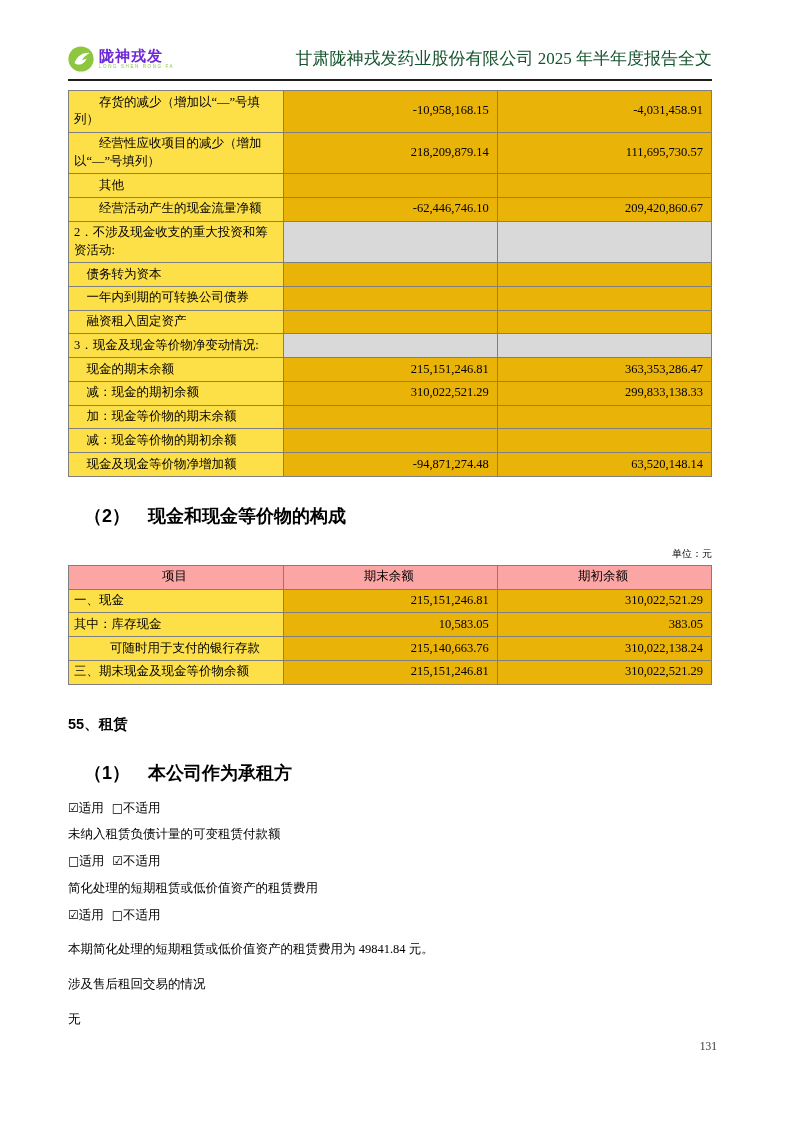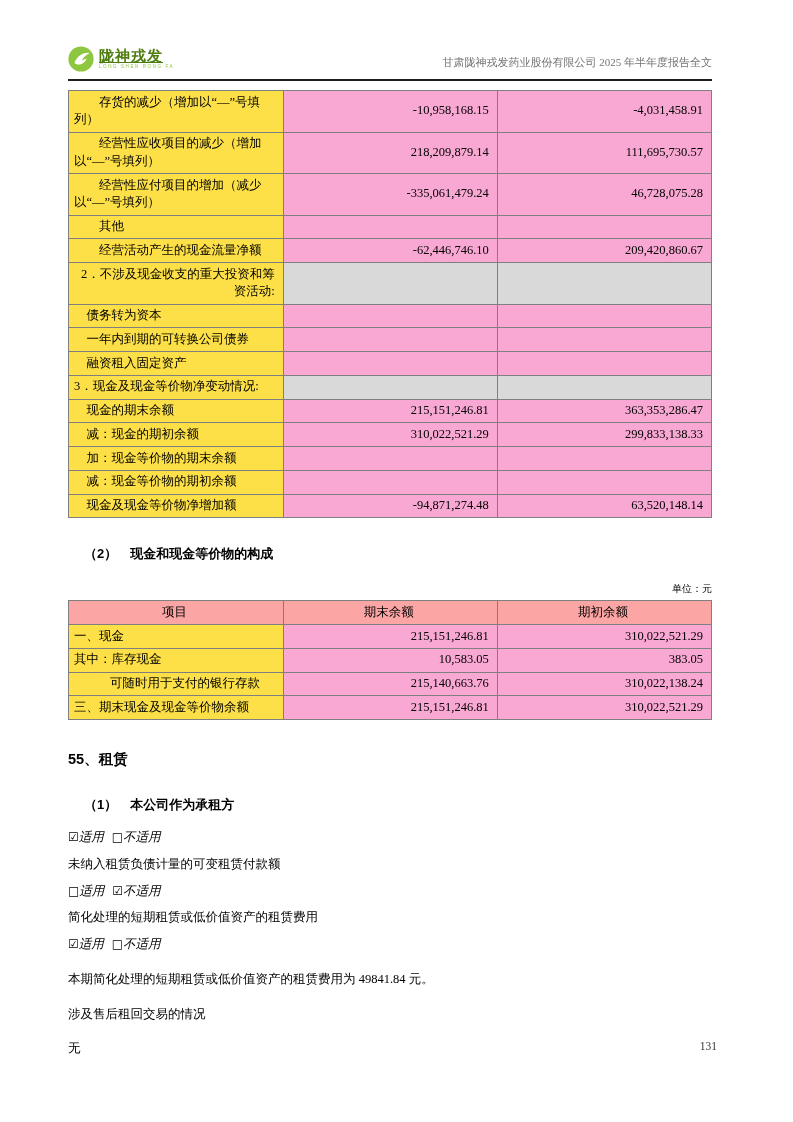--- a/index.html
+++ b/index.html
@@ -16,7 +16,7 @@
   .logo-mark{width:26px;height:26px;flex:0 0 auto;}
   .logo-text{display:flex;flex-direction:column;line-height:1;}
   .logo-cn{font-family:"Liberation Sans","DejaVu Sans",sans-serif;font-weight:bold;
-           font-size:15px;color:#4d7c0f;letter-spacing:1px;text-decoration:underline;}
+           font-size:15px;color:#6d28d9;letter-spacing:1px;}
   .logo-en{font-family:"Liberation Sans","DejaVu Sans",sans-serif;font-size:4.5px;
            color:#8dc63f;letter-spacing:1.6px;margin-top:2px;}
   .report-title{font-size:11px;color:#737373;padding-bottom:2px;}

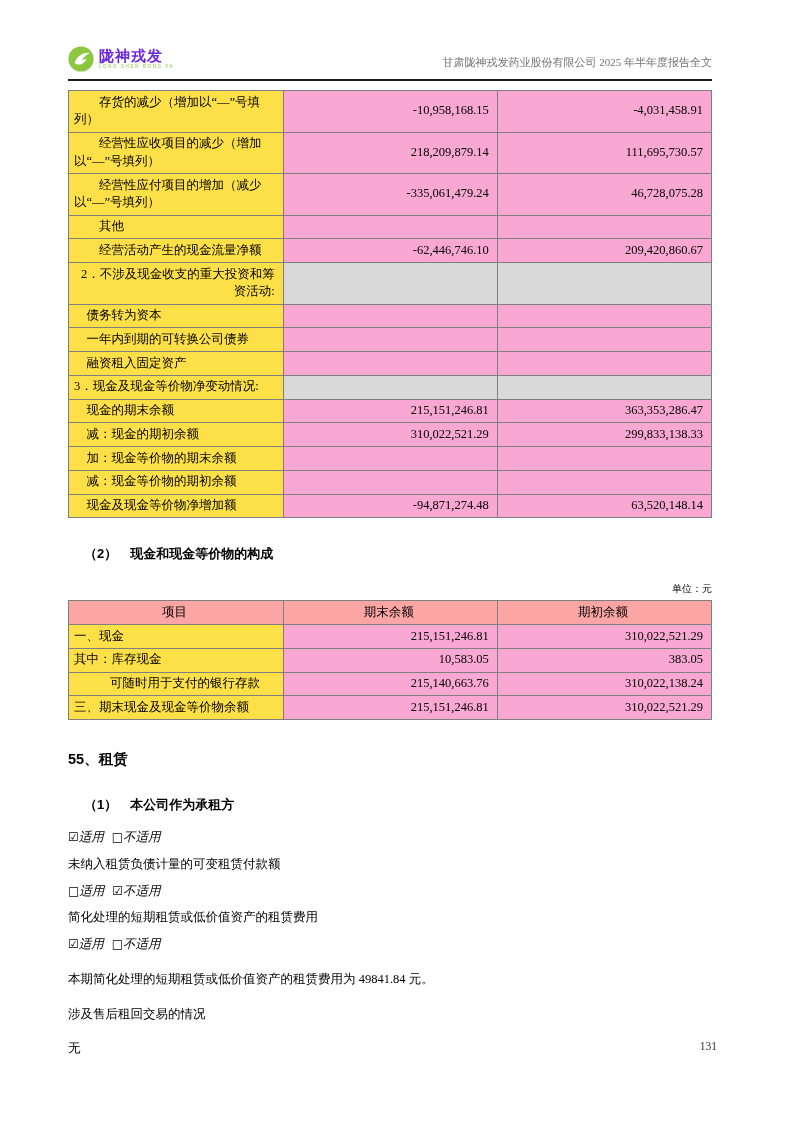--- a/index.html
+++ b/index.html
@@ -19,7 +19,7 @@
            font-size:15px;color:#6d28d9;letter-spacing:1px;}
   .logo-en{font-family:"Liberation Sans","DejaVu Sans",sans-serif;font-size:4.5px;
            color:#8dc63f;letter-spacing:1.6px;margin-top:2px;}
-  .report-title{font-size:11px;color:#737373;padding-bottom:2px;}
+  .report-title{font-size:17px;color:#14532d;padding-bottom:2px;}
   
   table{width:100%;border-collapse:collapse;table-layout:fixed;font-size:12.5px;}
   table,td,th{border:1px solid #7f7f7f;}

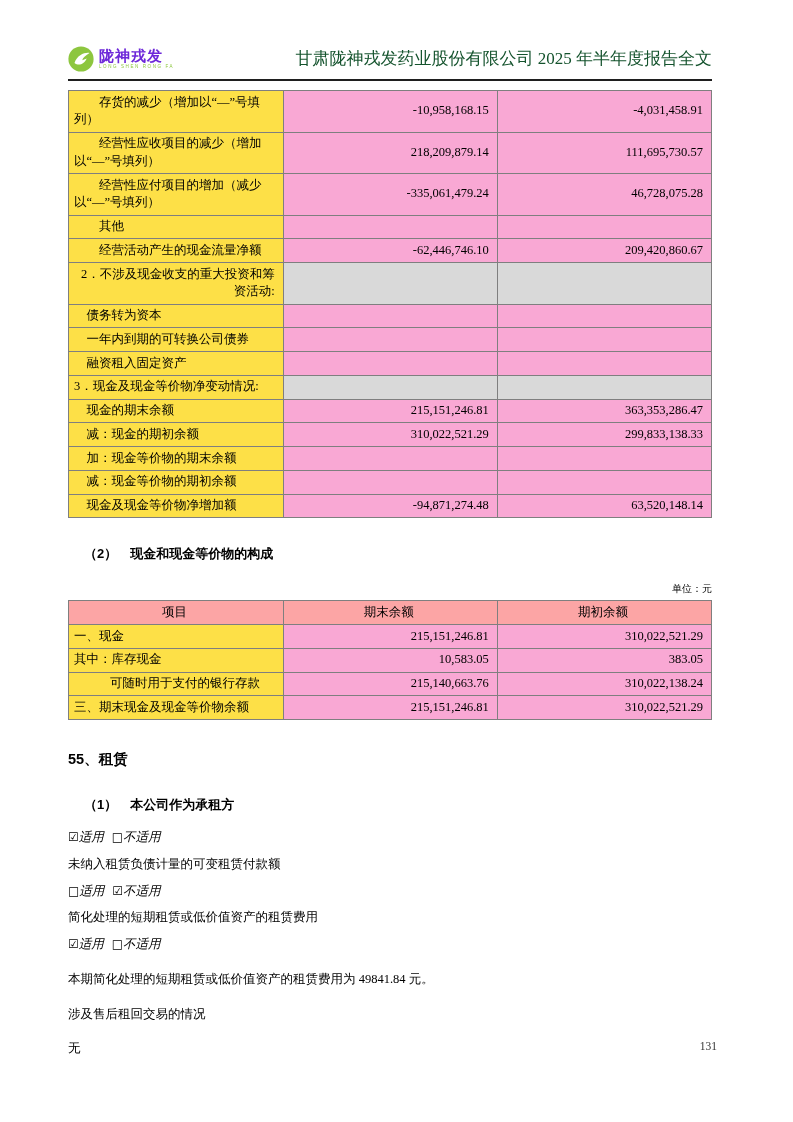--- a/index.html
+++ b/index.html
@@ -28,7 +28,7 @@
   td,th{padding:2.5px 8px 2.5px 5px;line-height:1.42;vertical-align:middle;
         overflow:hidden;}
   .label-cell{background:#fde047;text-align:left;}
-  .num-cell{text-align:right;background:#f9a8d4;}
+  .num-cell{text-align:right;background:#eab308;}
   .num-cell.gray{background:#d9d9d9;}
   th{background:#fca5a5;text-align:center;font-weight:normal;}
   

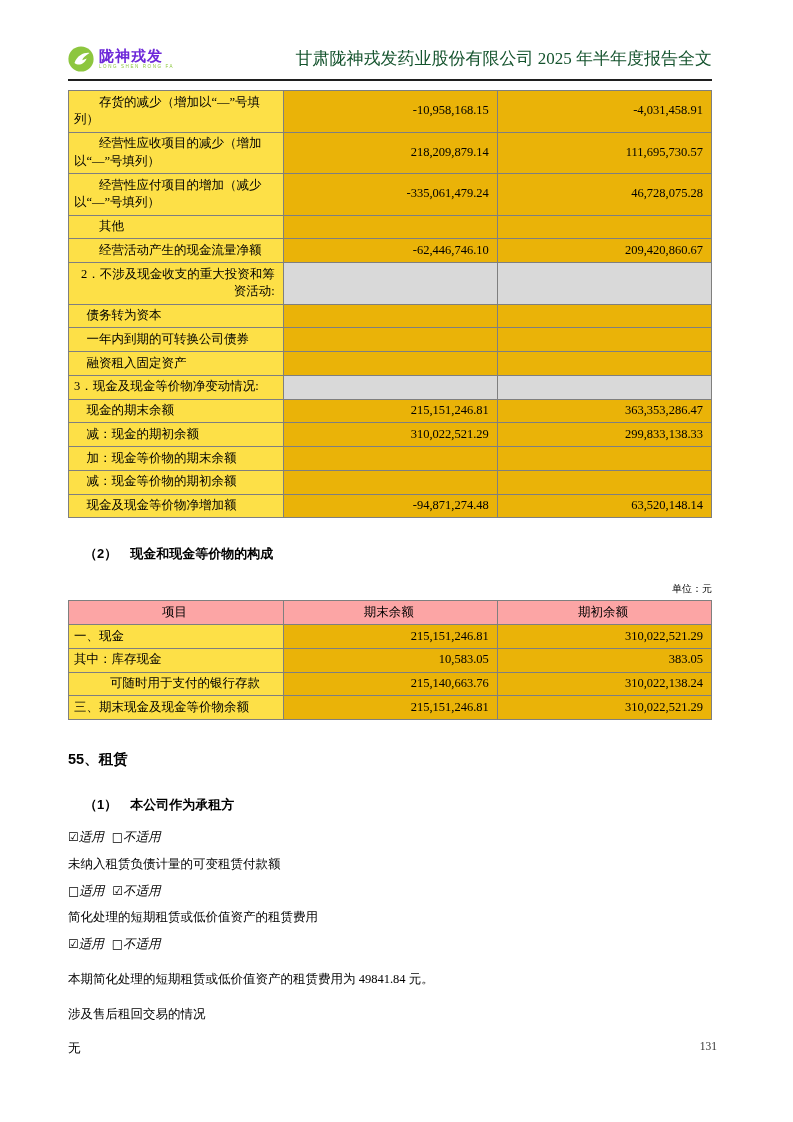--- a/index.html
+++ b/index.html
@@ -81,11 +81,6 @@
           <td class="num-cell">111,695,730.57</td>
         </tr>
         <tr>
-          <td class="label-cell" style="text-indent: 2em;">经营性应付项目的增加（减少以“—”号填列）</td>
-          <td class="num-cell">-335,061,479.24</td>
-          <td class="num-cell">46,728,075.28</td>
-        </tr>
-        <tr>
           <td class="label-cell" style="text-indent: 2em;">其他</td>
           <td class="num-cell">&nbsp;</td>
           <td class="num-cell">&nbsp;</td>

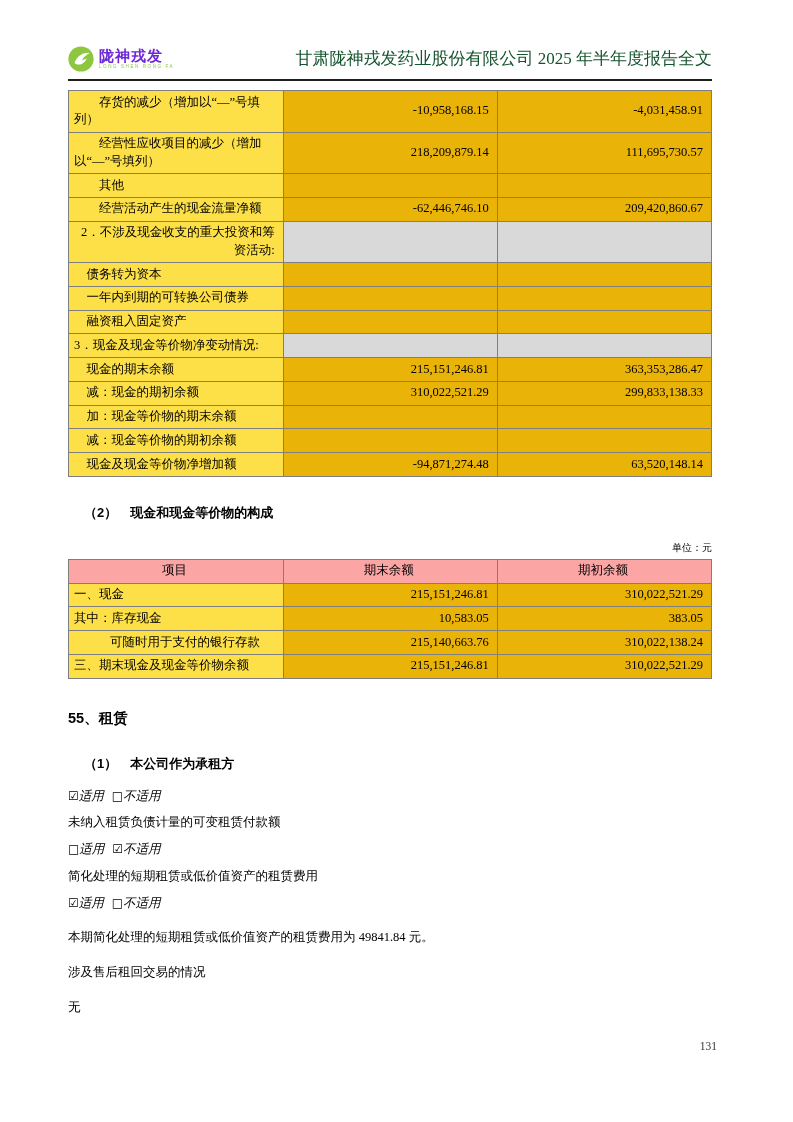--- a/index.html
+++ b/index.html
@@ -91,7 +91,7 @@
           <td class="num-cell">209,420,860.67</td>
         </tr>
         <tr>
-          <td class="label-cell" style="text-indent: 0em; text-align: right;">2．不涉及现金收支的重大投资和筹资活动:</td>
+          <td class="label-cell" style="text-indent: 0em;">2．不涉及现金收支的重大投资和筹资活动:</td>
           <td class="num-cell gray">&nbsp;</td>
           <td class="num-cell gray">&nbsp;</td>
         </tr>

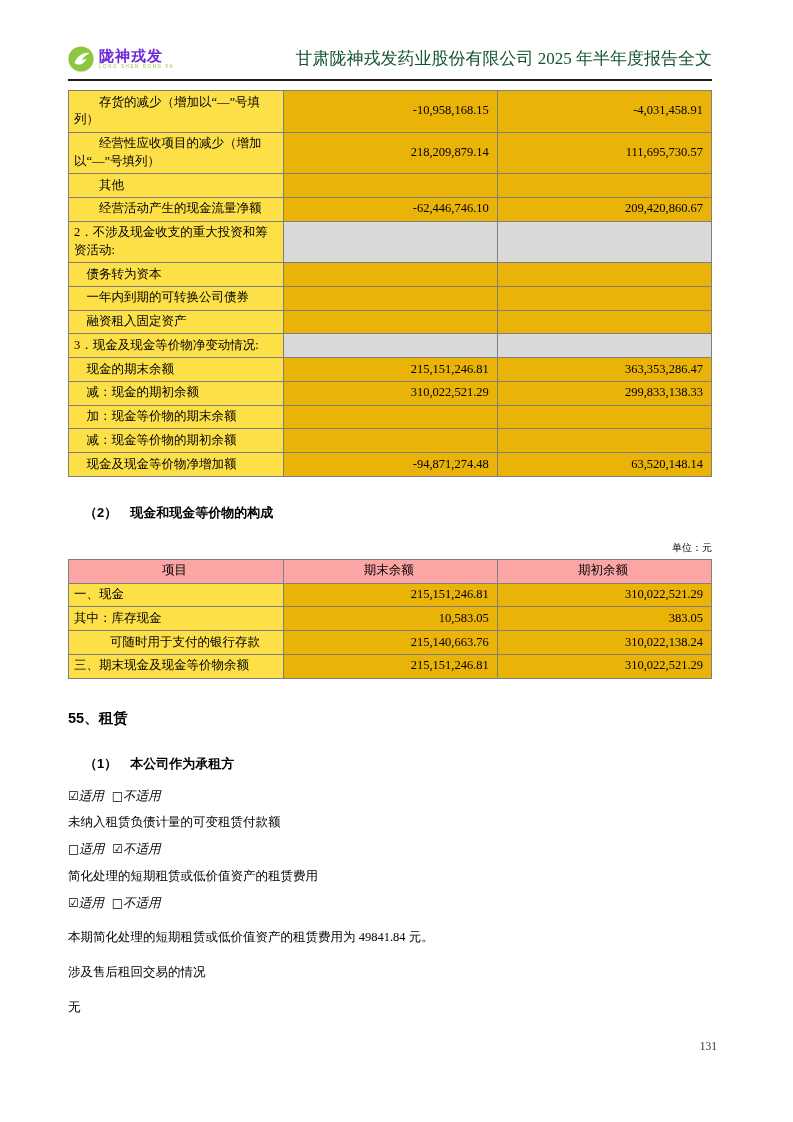--- a/index.html
+++ b/index.html
@@ -33,7 +33,7 @@
   th{background:#fca5a5;text-align:center;font-weight:normal;}
   
   .h-sub{font-family:"Liberation Sans","DejaVu Sans",sans-serif;font-weight:bold;
-         font-size:13px;margin:27px 0 0 16px;}
+         font-size:18px;margin:27px 0 0 16px;}
   .h-num{font-family:"Liberation Sans","DejaVu Sans",sans-serif;font-weight:bold;
          font-size:14.5px;margin:30px 0 0 0;}
   .unit-line{text-align:right;font-size:10px;margin:19px 0 0 0;}

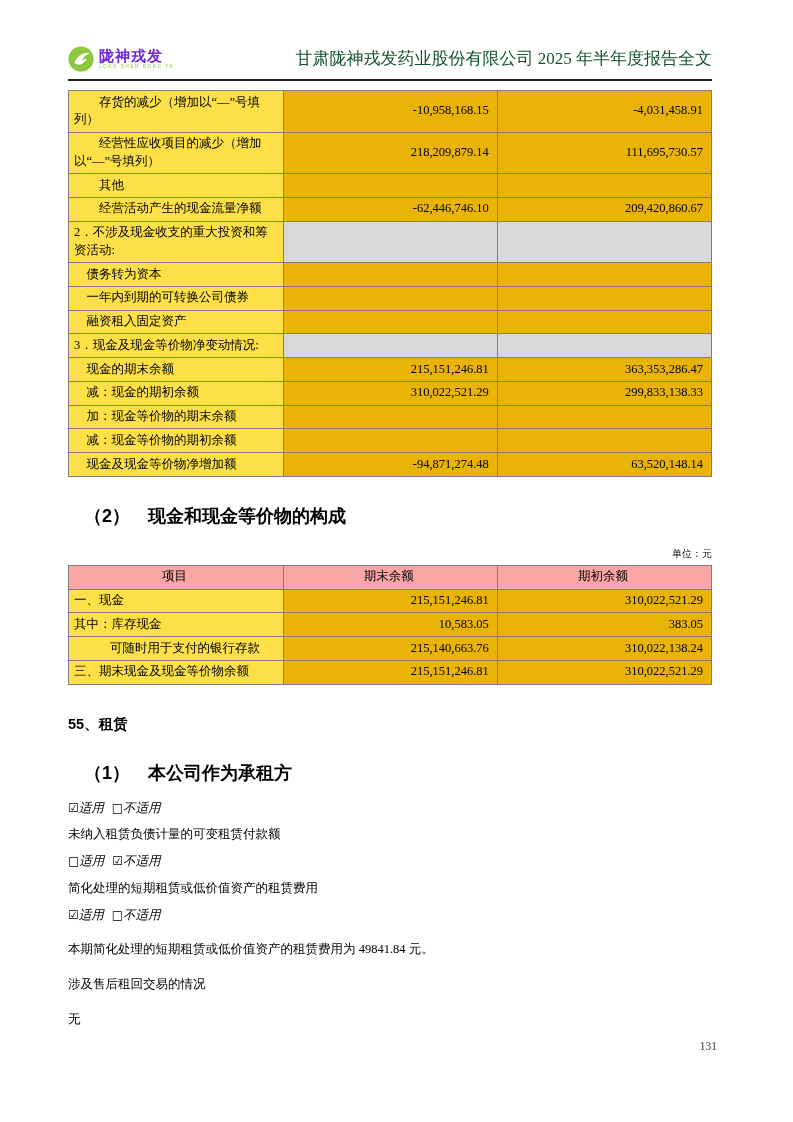--- a/index.html
+++ b/index.html
@@ -40,7 +40,7 @@
   .lines{margin-top:17px;}
   .line{font-size:12.5px;margin:0 0 13px 0;line-height:1.1;}
   .line .cb{font-family:"DejaVu Sans",sans-serif;font-size:12px;}
-  .cb-group{margin-right:8px;font-style:italic;}
+  .cb-group{margin-right:8px;}
   .note{font-size:12.5px;margin:21px 0 0 0;line-height:1.1;}
   .page-num{position:absolute;top:1040px;right:76px;font-size:11.5px;color:#333;}
 </style>

